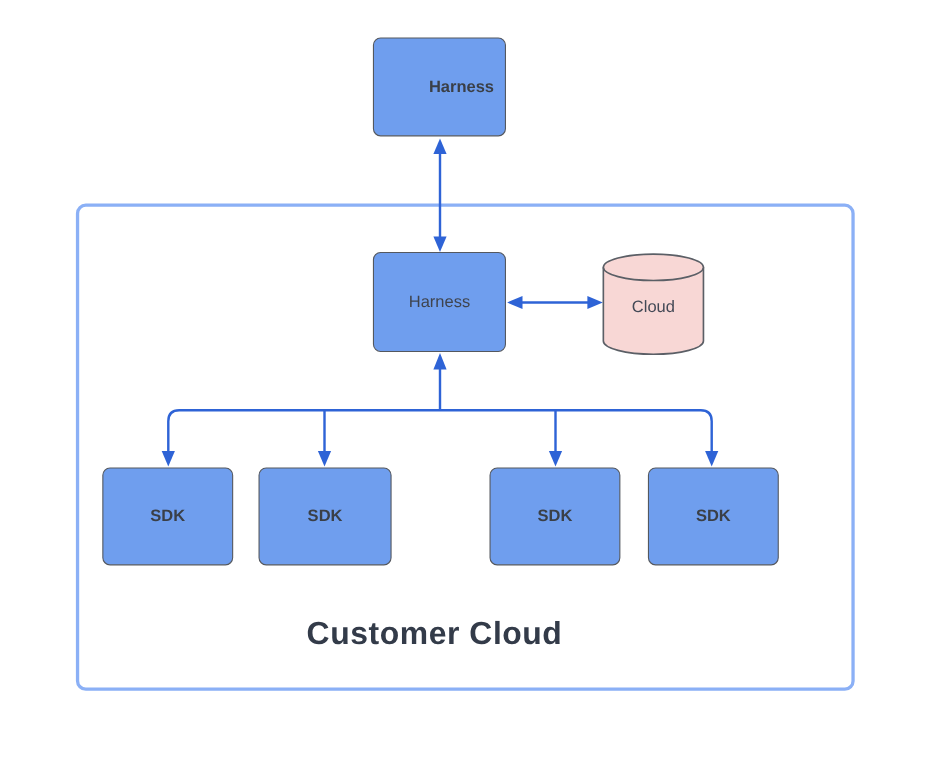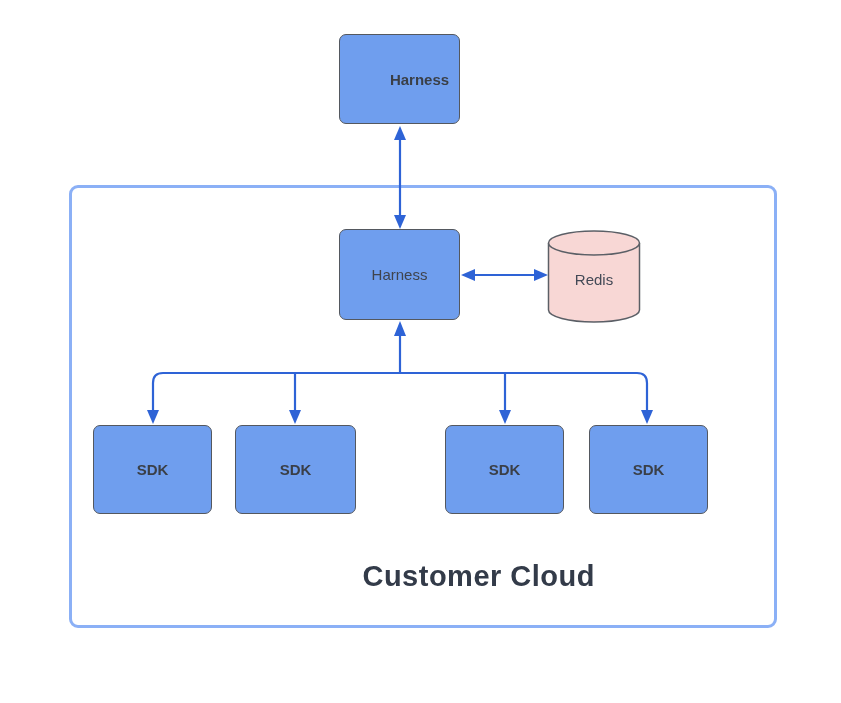--- a/index.html
+++ b/index.html
@@ -144,7 +144,7 @@
       <path d="M 1.5 14 L 1.5 81 A 45.5 12 0 0 0 92.5 81 L 92.5 14" fill="#F8D7D5" stroke="#5B5F66" stroke-width="1.5"></path>
       <ellipse cx="47" cy="14" rx="45.5" ry="12" fill="#F8D7D5" stroke="#5B5F66" stroke-width="1.5"></ellipse>
     </svg>
-    <div class="cylinder-label">Redis</div>
+    <div class="cylinder-label">Cloud</div>
   </div>
 
   <div class="node" id="node-sdk-1">

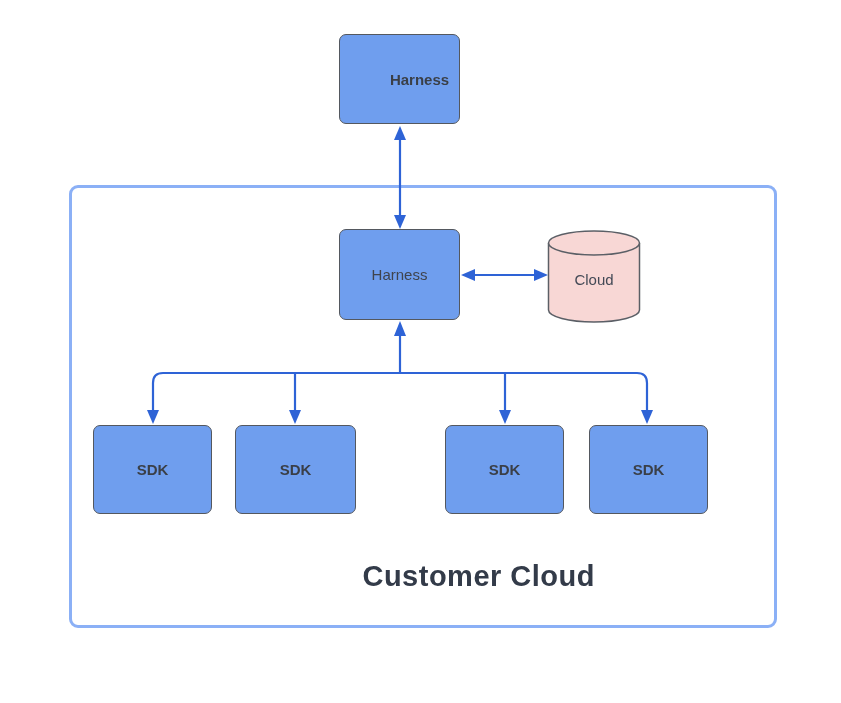--- a/index.html
+++ b/index.html
@@ -32,7 +32,7 @@
     left: 195px;
     top: 560px;
     width: 400px;
-    text-align: right;
+    text-align: center;
     font-size: 29px;
     font-weight: bold;
     color: #333B49;

